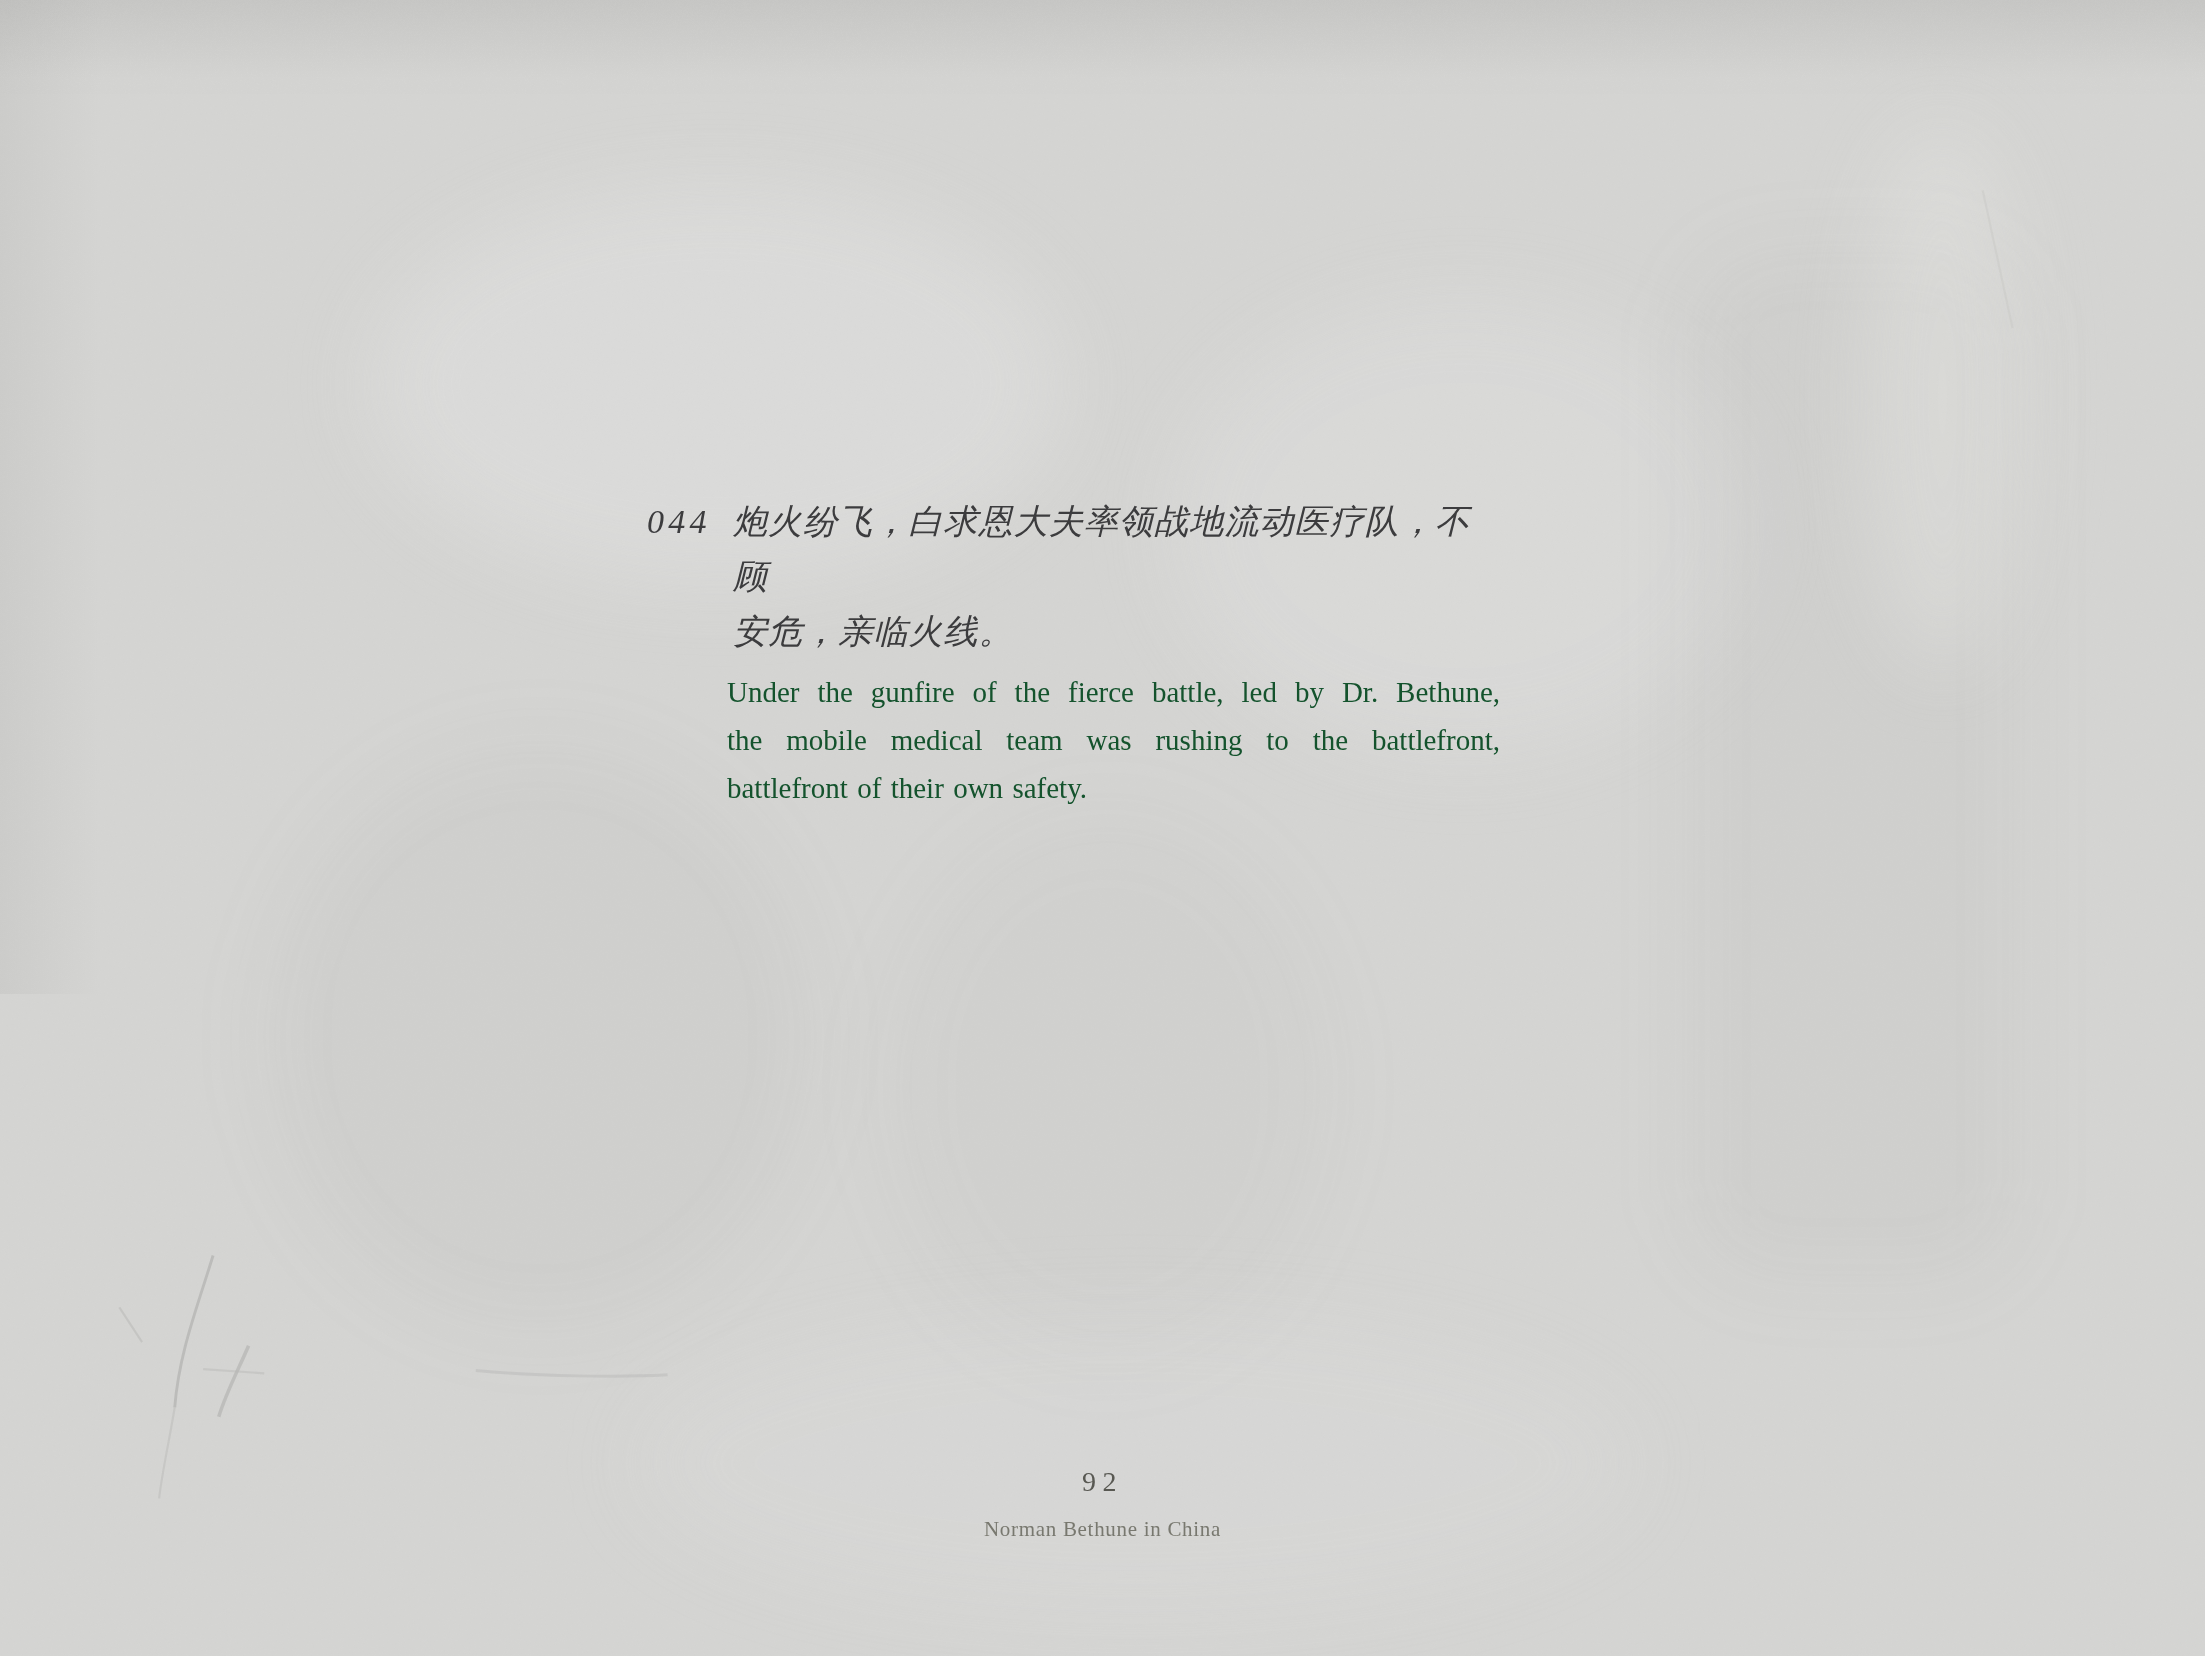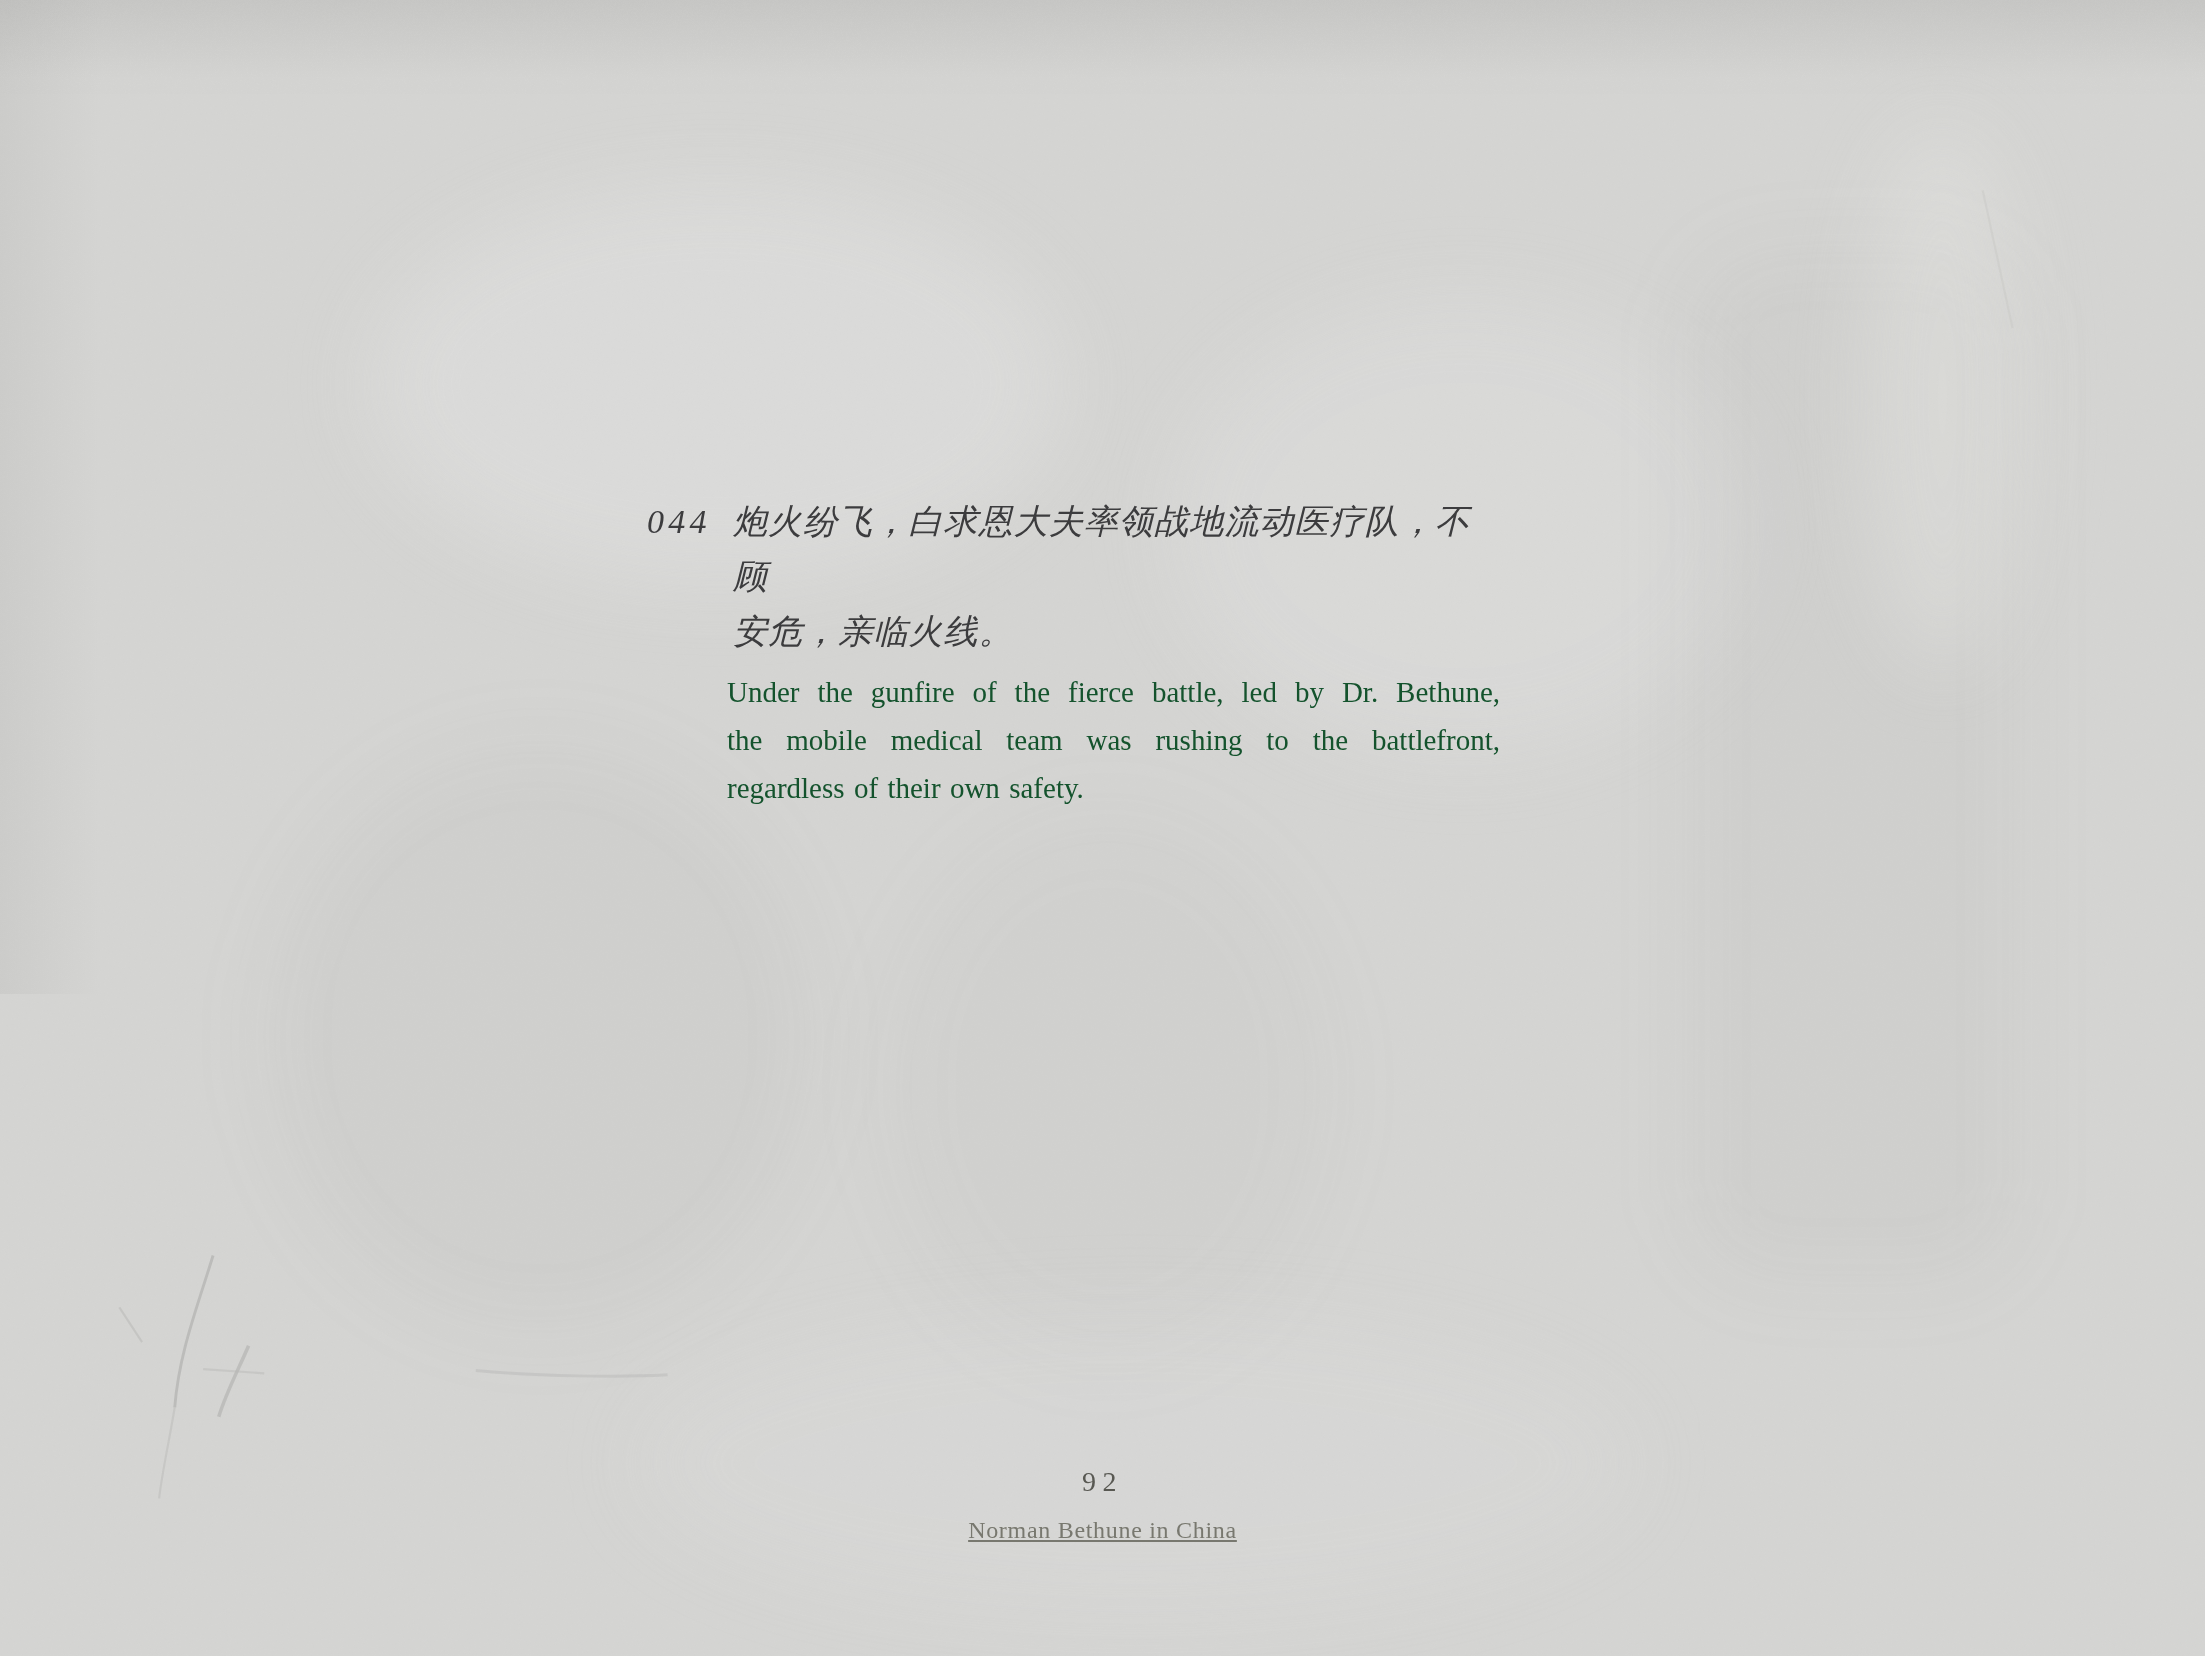--- a/index.html
+++ b/index.html
@@ -140,7 +140,7 @@
 <div class="caption-en">
   <div class="just">Under the gunfire of the fierce battle, led by Dr. Bethune,</div>
   <div class="just">the mobile medical team was rushing to the battlefront,</div>
-  <div>regardless of their own safety.</div>
+  <div>battlefront of their own safety.</div>
 </div>
 
 <div class="footer" id="page-number">92</div>

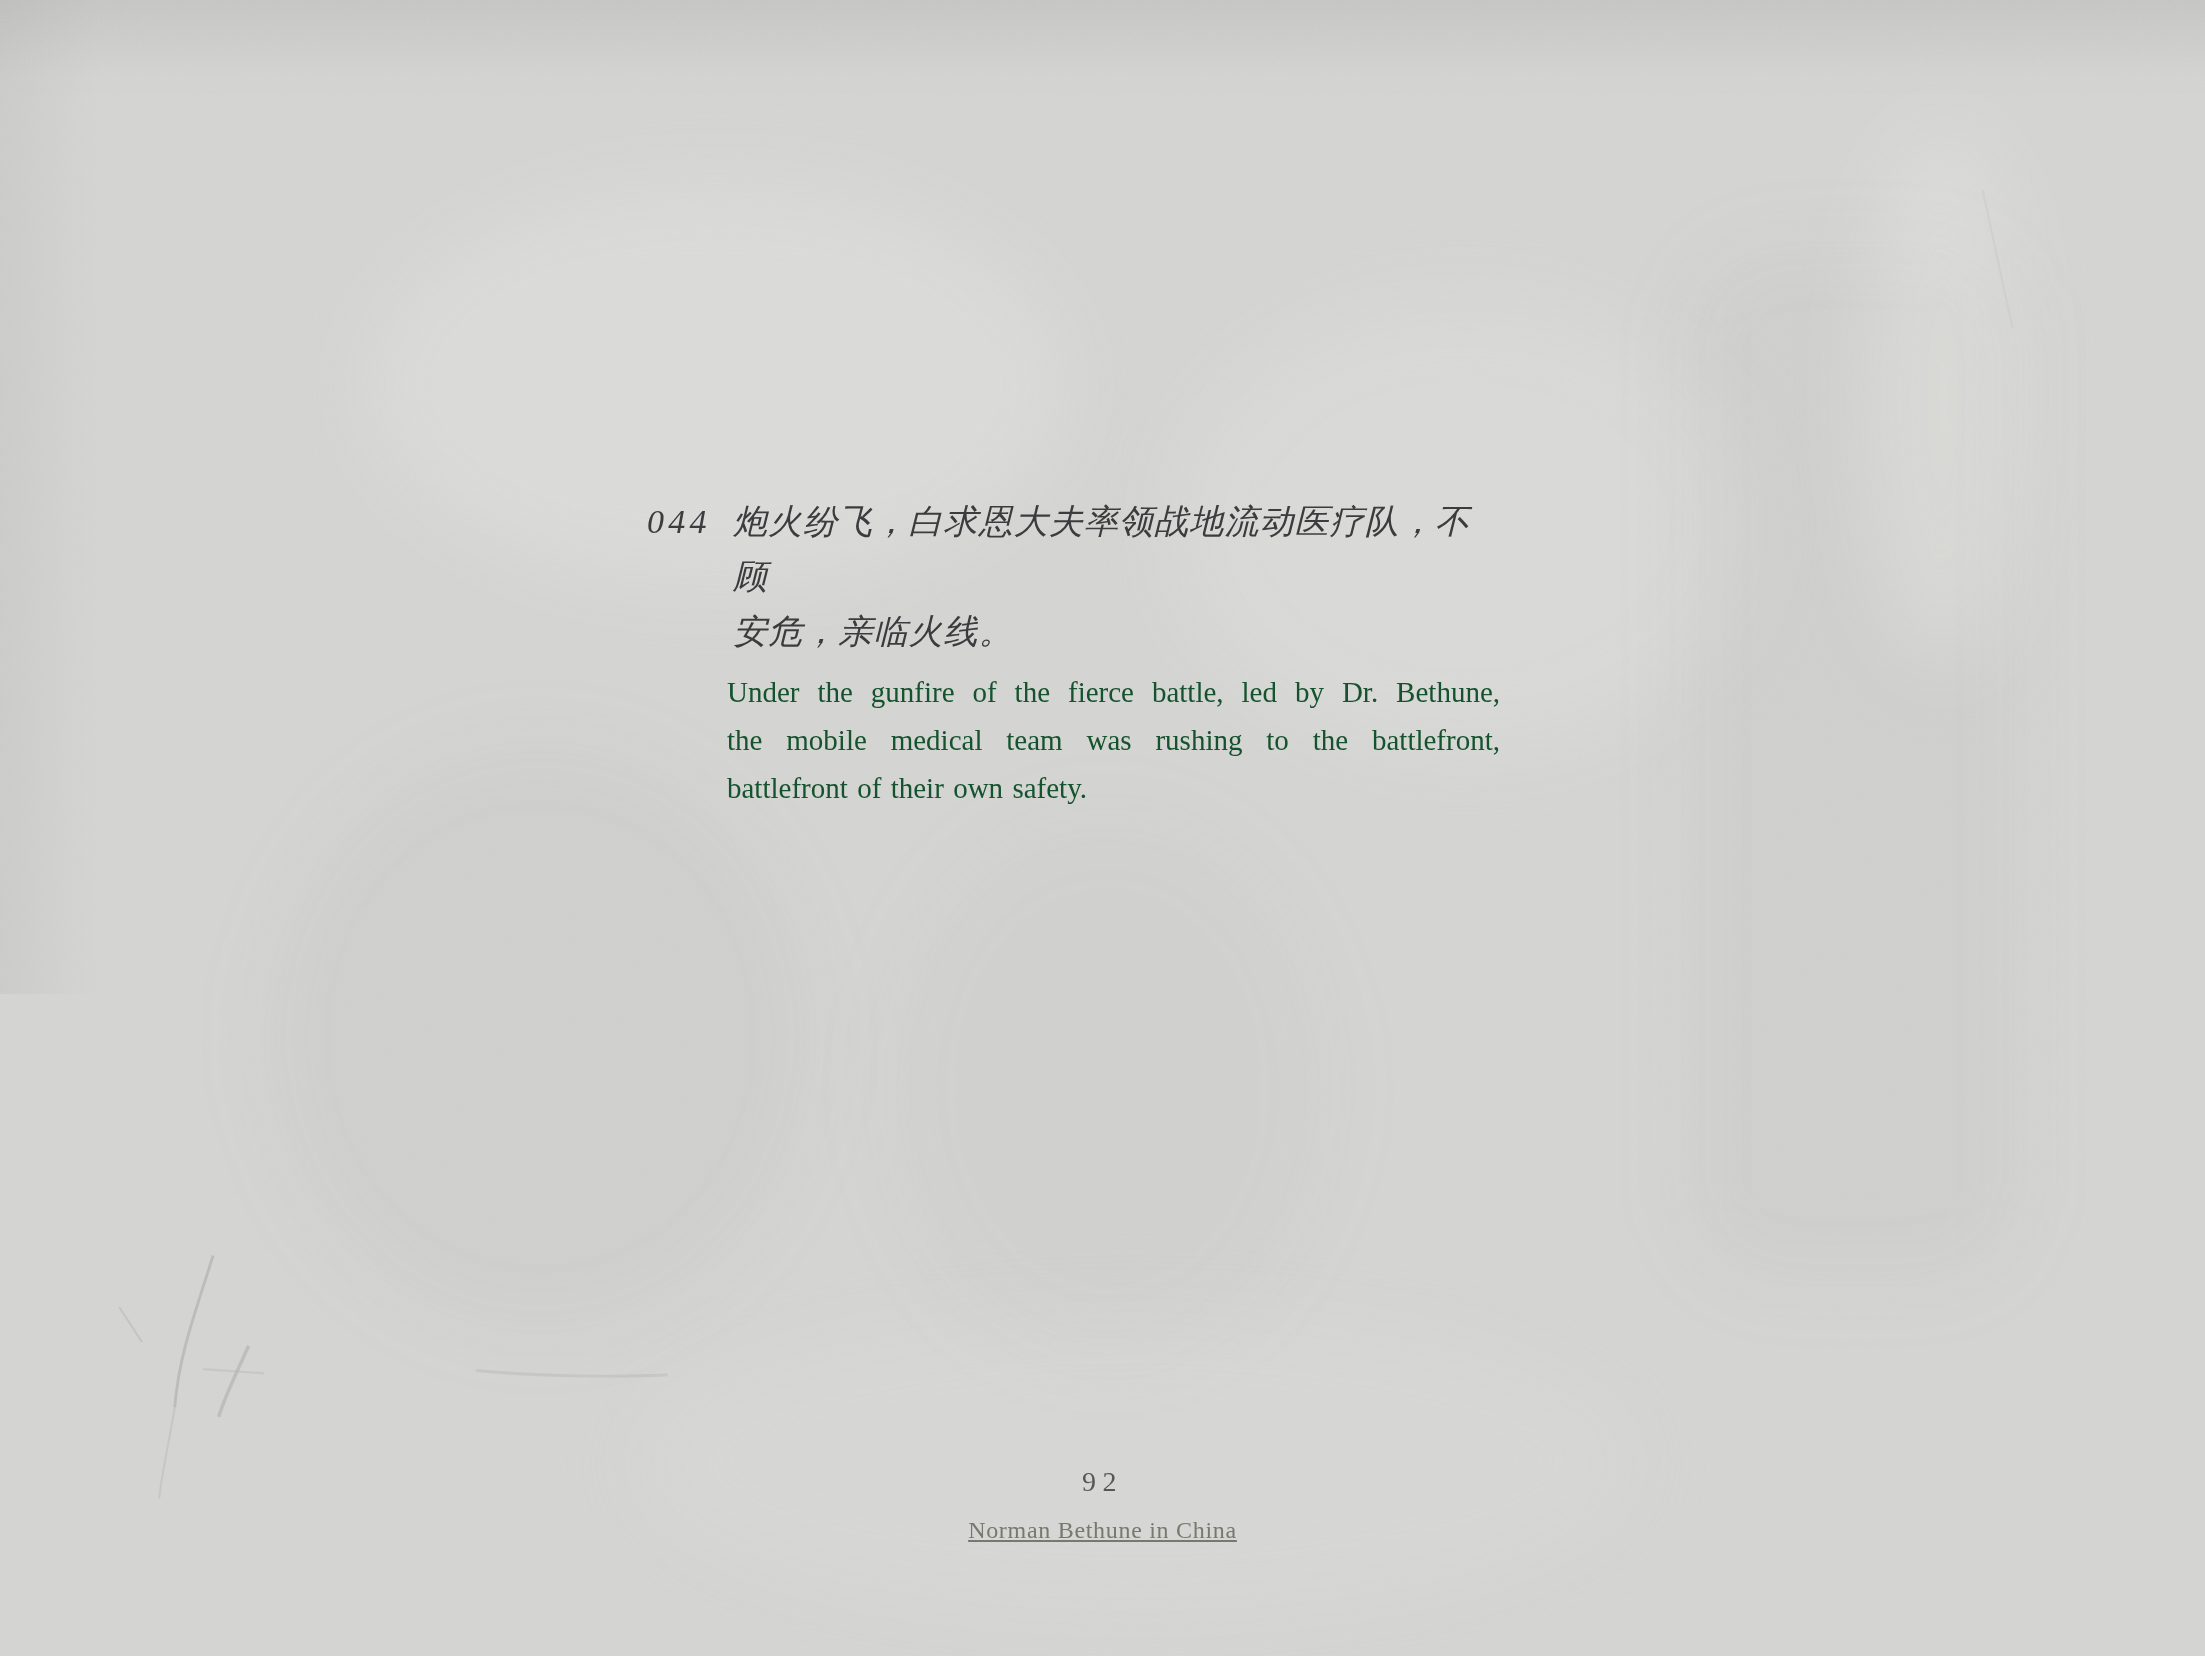--- a/index.html
+++ b/index.html
@@ -91,10 +91,9 @@
   }
   #book-title {
     top: 1517px;
-    font-size: 24px;
+    font-size: 21px;
     letter-spacing: 0.7px;
     color: #78786f;
-    text-decoration: underline;
   }
 </style>
 </head>

